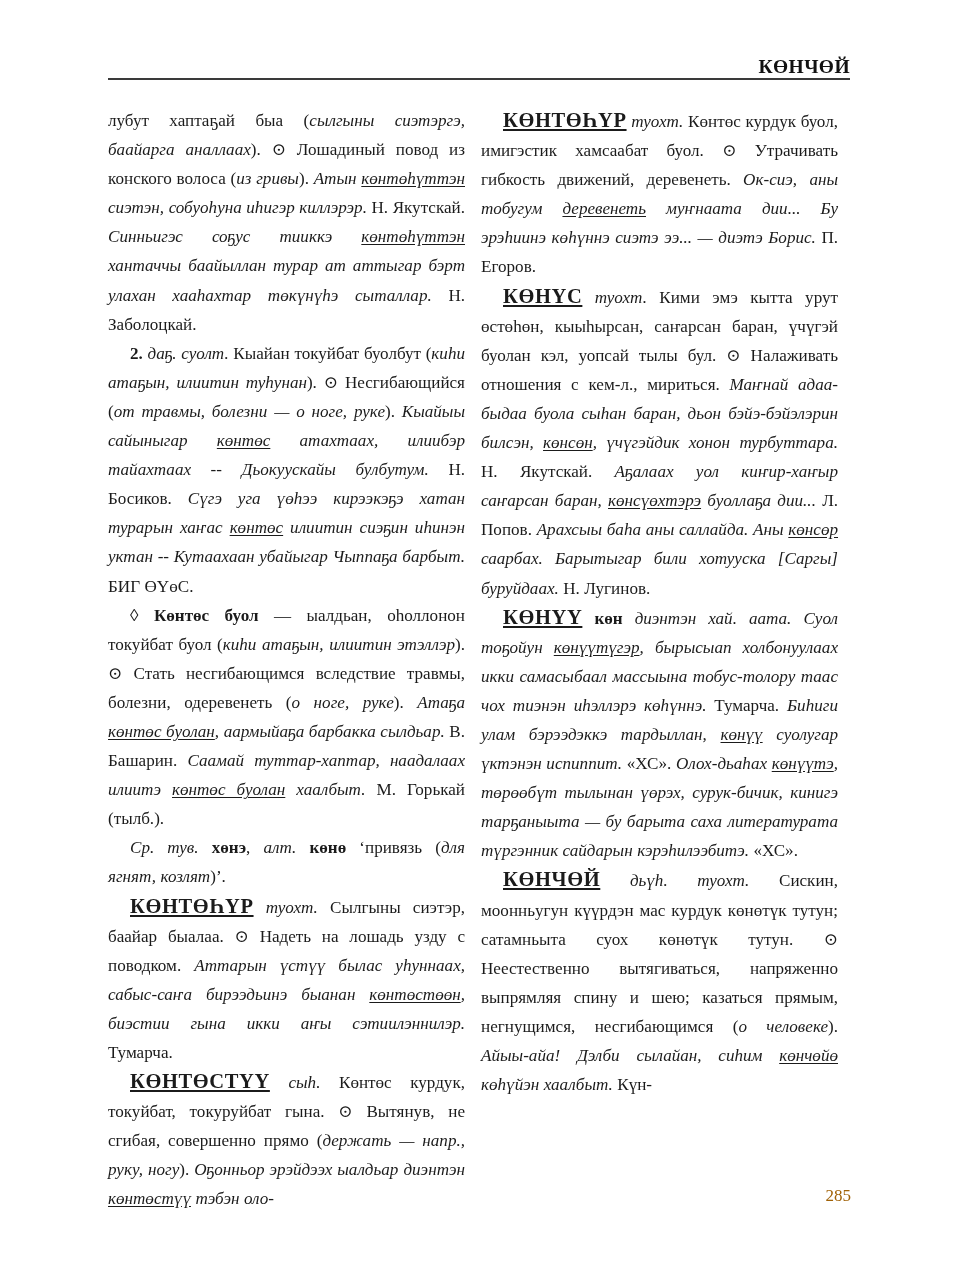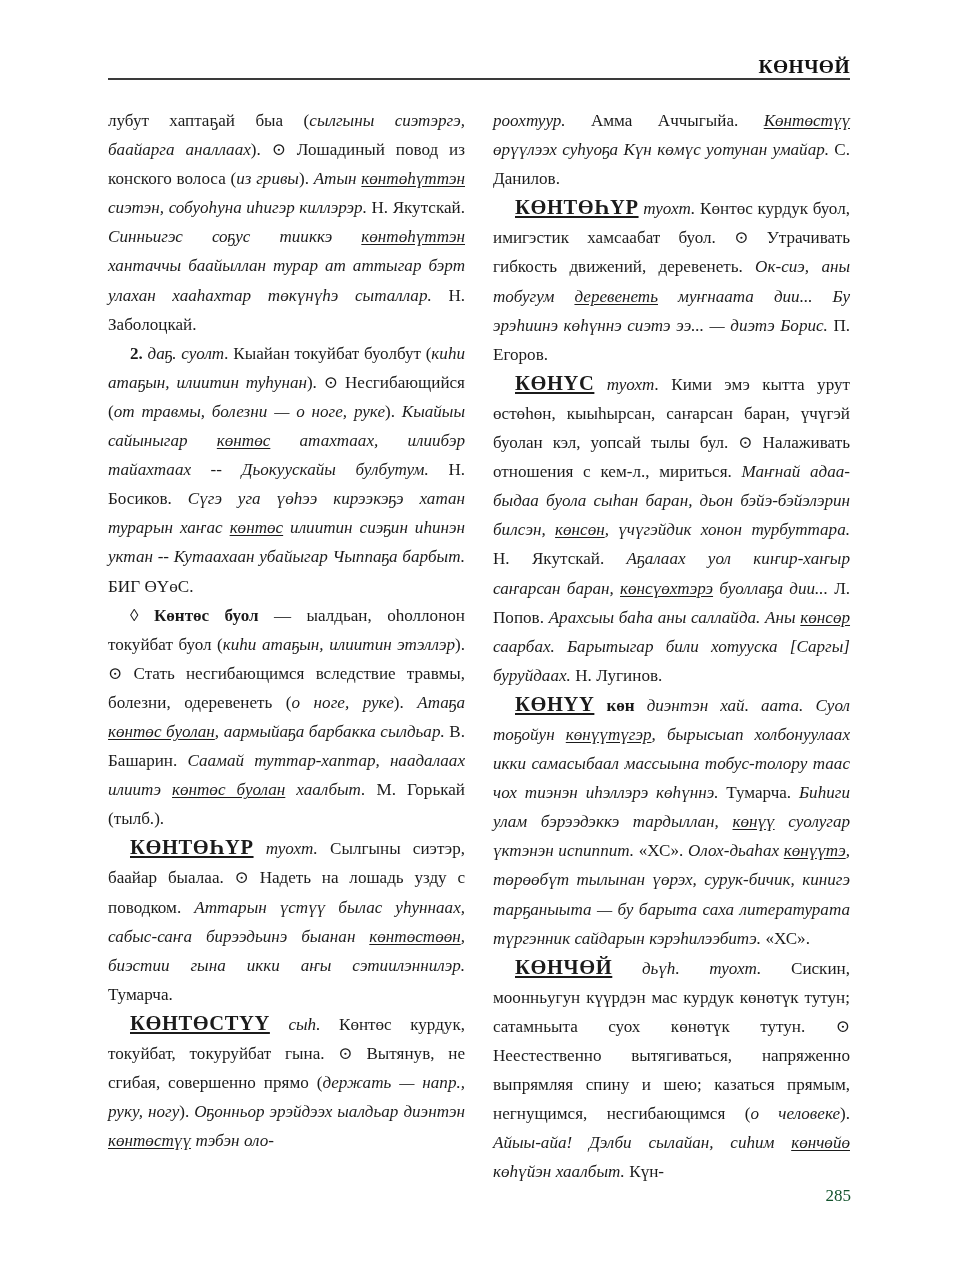--- a/index.html
+++ b/index.html
@@ -58,7 +58,7 @@
     top: 106px;
     width: 742px;
     display: flex;
-    gap: 28px;
+    gap: 16px;
   }
   .col {
     width: 357px;

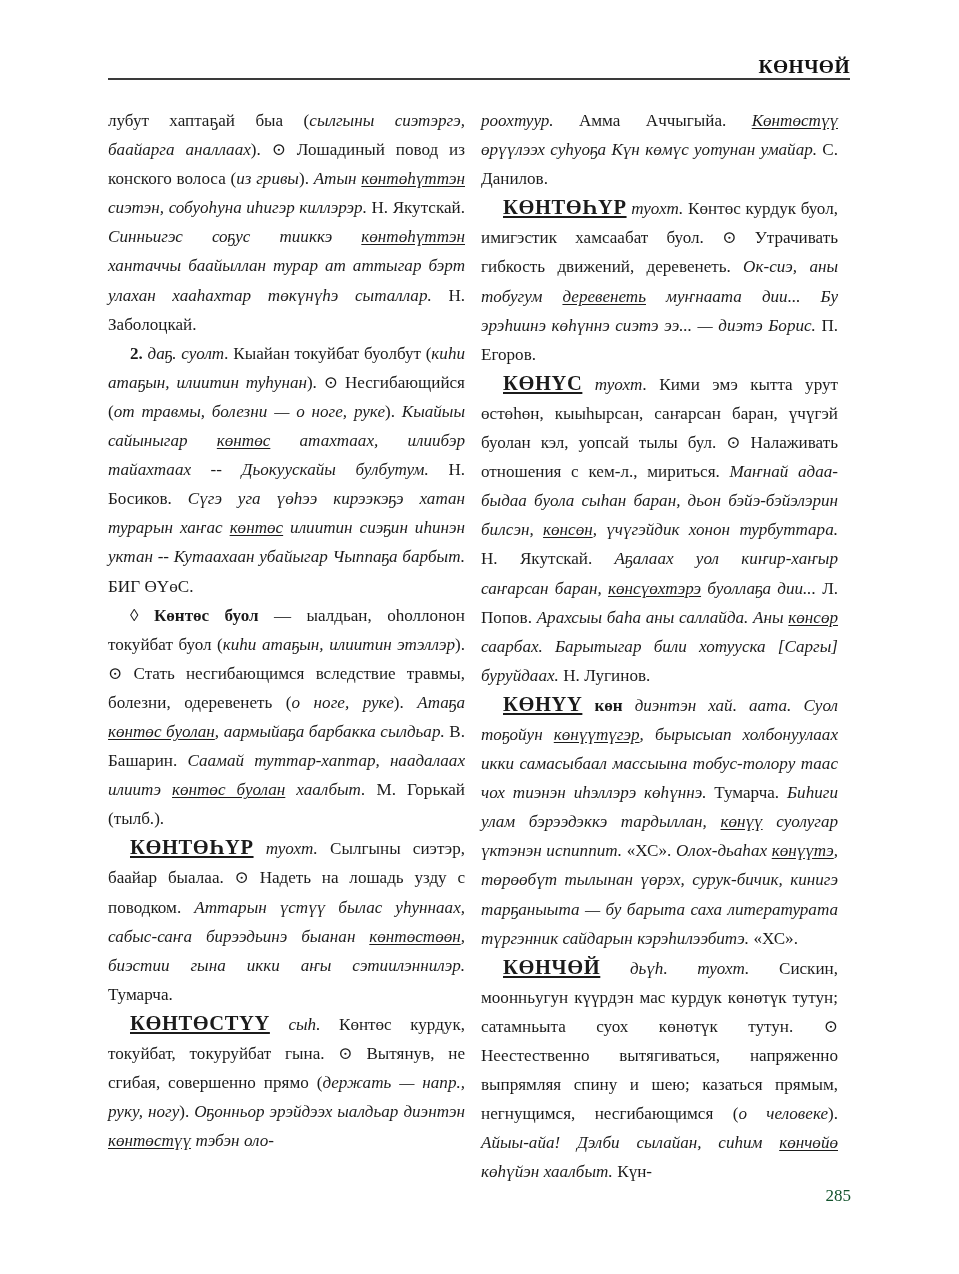--- a/index.html
+++ b/index.html
@@ -116,7 +116,6 @@
         <p class="para"><span class="hw">КӨНТӨСТҮҮ</span><span class="it"> сыһ.</span><span> Көнтөс курдук, токуйбат, токуруйбат гына. ⊙ Вытянув, не сгибая, совершенно прямо (</span><span class="it">держать — напр., руку, ногу</span><span>). </span><span class="it">Оҕонньор эрэйдээх ыалдьар диэнтэн </span><span class="itul">көнтөстүү</span><span class="it"> тэбэн оло-</span></p>
       </div>
     <div class="col" id="col-right">
-        <p class="para noindent"><span class="it">роохтуур.</span><span> Амма Аччыгыйа. </span><span class="itul">Көнтөстүү</span><span class="it"> өрүүлээх суһуоҕа Күн көмүс уотунан умайар.</span><span> С. Данилов.</span></p>
         <p class="para"><span class="hw">КӨНТӨҺҮР</span><span class="it"> туохт.</span><span> Көнтөс курдук буол, имигэстик хамсаабат буол. ⊙ Утрачивать гибкость движений, деревенеть. </span><span class="it">Ок-сиэ, аны тобугум </span><span class="itul">деревенеть</span><span class="it"> муҥнаата дии... Бу эрэһиинэ көһүннэ сиэтэ ээ... — диэтэ Борис.</span><span> П. Егоров.</span></p>
         <p class="para"><span class="hw">КӨНҮС</span><span class="it"> туохт.</span><span> Кими эмэ кытта урут өстөһөн, кыыһырсан, саҥарсан баран, үчүгэй буолан кэл, уопсай тылы бул. ⊙ Налаживать отношения с кем-л., мириться. </span><span class="it">Маҥнай адаа-быдаа буола сыһан баран, дьон бэйэ-бэйэлэрин билсэн, </span><span class="itul">көнсөн</span><span class="it">, үчүгэйдик хонон турбуттара.</span><span> Н. Якутскай. </span><span class="it">Аҕалаах уол киҥир-хаҥыр саҥарсан баран, </span><span class="itul">көнсүөхтэрэ</span><span class="it"> буоллаҕа дии...</span><span> Л. Попов. </span><span class="it">Арахсыы баһа аны саллайда. Аны </span><span class="itul">көнсөр</span><span class="it"> саарбах. Барытыгар били хотууска [Саргы] буруйдаах.</span><span> Н. Лугинов.</span></p>
         <p class="para"><span class="hw">КӨНҮҮ</span><span class="bd"> көн</span><span class="it"> диэнтэн хай. аата.</span><span> </span><span class="it">Суол тоҕойун </span><span class="itul">көнүүтүгэр</span><span class="it">, бырысыап холбонуулаах икки самасыбаал массыына тобус-толору таас чох тиэнэн иһэллэрэ көһүннэ.</span><span> Тумарча. </span><span class="it">Биһиги улам бэрээдэккэ тардыллан, </span><span class="itul">көнүү</span><span class="it"> суолугар үктэнэн испиппит.</span><span> «ХС». </span><span class="it">Олох-дьаһах </span><span class="itul">көнүүтэ</span><span class="it">, төрөөбүт тылынан үөрэх, сурук-бичик, кинигэ тарҕаныыта — бу барыта саха литературата түргэнник сайдарын кэрэһилээбитэ.</span><span> «ХС».</span></p>

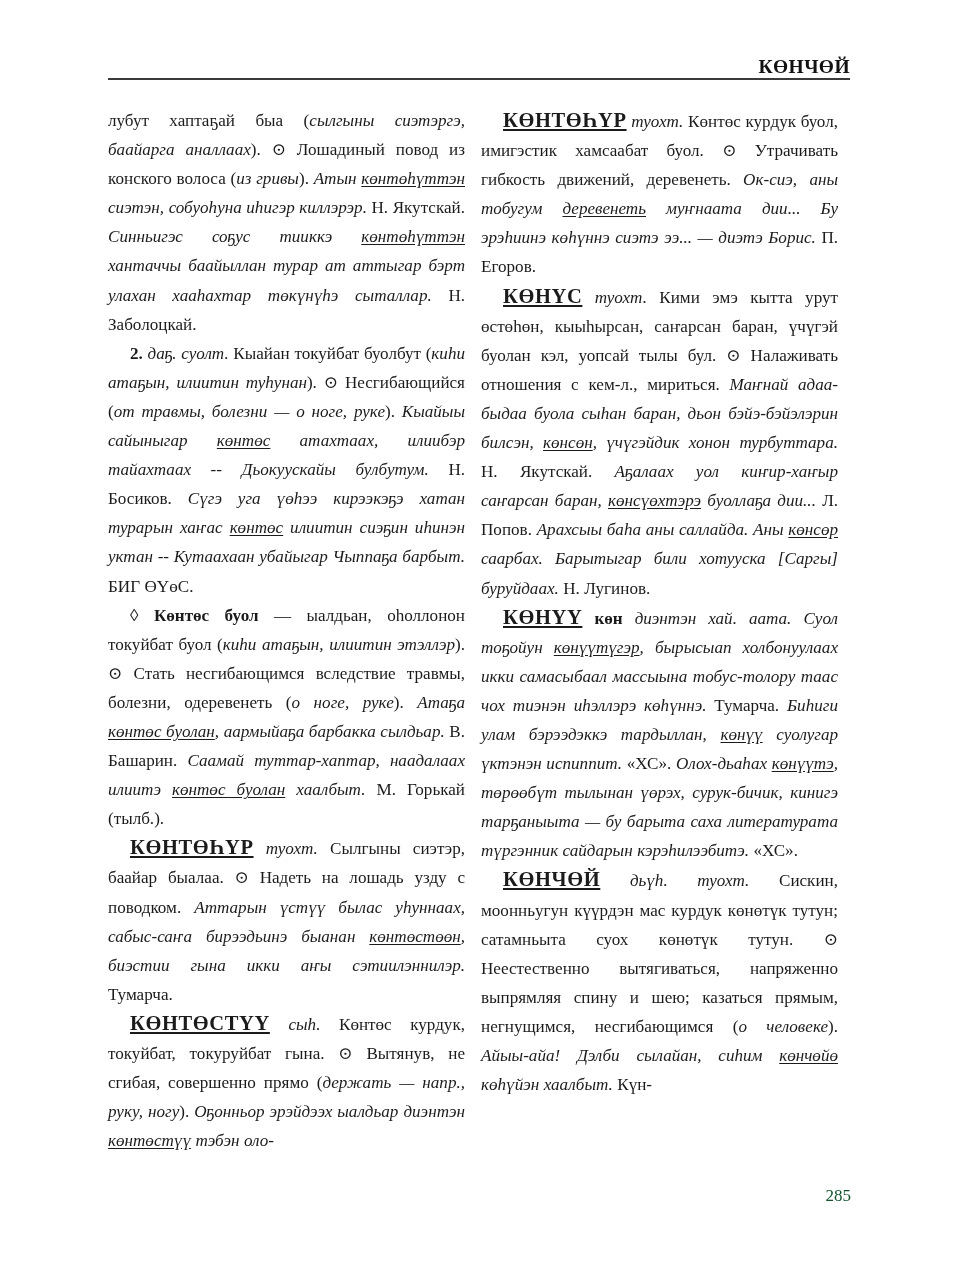--- a/index.html
+++ b/index.html
@@ -112,6 +112,7 @@
         <p class="para noindent"><span>лубут хаптаҕай быа (</span><span class="it">сылгыны сиэтэргэ, баайарга аналлаах</span><span>). ⊙ Лошадиный повод из конского волоса (</span><span class="it">из гривы</span><span>). </span><span class="it">Атын </span><span class="itul">көнтөһүттэн</span><span class="it"> сиэтэн, собуоһуна иһигэр киллэрэр.</span><span> Н. Якутскай. </span><span class="it">Синньигэс соҕус тииккэ </span><span class="itul">көнтөһүттэн</span><span class="it"> хантаччы баайыллан турар ат аттыгар бэрт улахан хааһахтар төкүнүһэ сыталлар.</span><span> Н. Заболоцкай.</span></p>
         <p class="para"><span class="bd">2.</span><span class="it"> даҕ. суолт.</span><span> Кыайан токуйбат буолбут (</span><span class="it">киһи атаҕын, илиитин туһунан</span><span>). ⊙ Несгибающийся (</span><span class="it">от травмы, болезни — о ноге, руке</span><span>). </span><span class="it">Кыайыы сайыныгар </span><span class="itul">көнтөс</span><span class="it"> атахтаах, илиибэр тайахтаах -- Дьокуускайы булбутум.</span><span> Н. Босиков. </span><span class="it">Сүгэ уга үөһээ кирээкэҕэ хатан турарын хаҥас </span><span class="itul">көнтөс</span><span class="it"> илиитин сиэҕин иһинэн уктан -- Кутаахаан убайыгар Чыппаҕа барбыт.</span><span> БИГ ӨҮөС.</span></p>
         <p class="para"><span>◊ </span><span class="bd">Көнтөс буол</span><span> — ыалдьан, оһоллонон токуйбат буол (</span><span class="it">киһи атаҕын, илиитин этэллэр</span><span>). ⊙ Стать несгибающимся вследствие травмы, болезни, одеревенеть (</span><span class="it">о ноге, руке</span><span>). </span><span class="it">Атаҕа </span><span class="itul">көнтөс буолан</span><span class="it">, аармыйаҕа барбакка сылдьар.</span><span> В. Башарин. </span><span class="it">Саамай туттар-хаптар, наадалаах илиитэ </span><span class="itul">көнтөс буолан</span><span class="it"> хаалбыт.</span><span> М. Горькай (тылб.).</span></p>
+        <p class="para"><span class="it">Ср. тув.</span><span class="bd"> хөнэ</span><span>, </span><span class="it">алт.</span><span class="bd"> көнө</span><span> ‘привязь (</span><span class="it">для ягнят, козлят</span><span>)’.</span></p>
         <p class="para"><span class="hw">КӨНТӨҺҮР</span><span class="it"> туохт.</span><span> Сылгыны сиэтэр, баайар быалаа. ⊙ Надеть на лошадь узду с поводком. </span><span class="it">Аттарын үстүү былас уһуннаах, сабыс-саҥа бирээдьинэ быанан </span><span class="itul">көнтөстөөн</span><span class="it">, биэстии гына икки аҥы сэтиилэннилэр.</span><span> Тумарча.</span></p>
         <p class="para"><span class="hw">КӨНТӨСТҮҮ</span><span class="it"> сыһ.</span><span> Көнтөс курдук, токуйбат, токуруйбат гына. ⊙ Вытянув, не сгибая, совершенно прямо (</span><span class="it">держать — напр., руку, ногу</span><span>). </span><span class="it">Оҕонньор эрэйдээх ыалдьар диэнтэн </span><span class="itul">көнтөстүү</span><span class="it"> тэбэн оло-</span></p>
       </div>

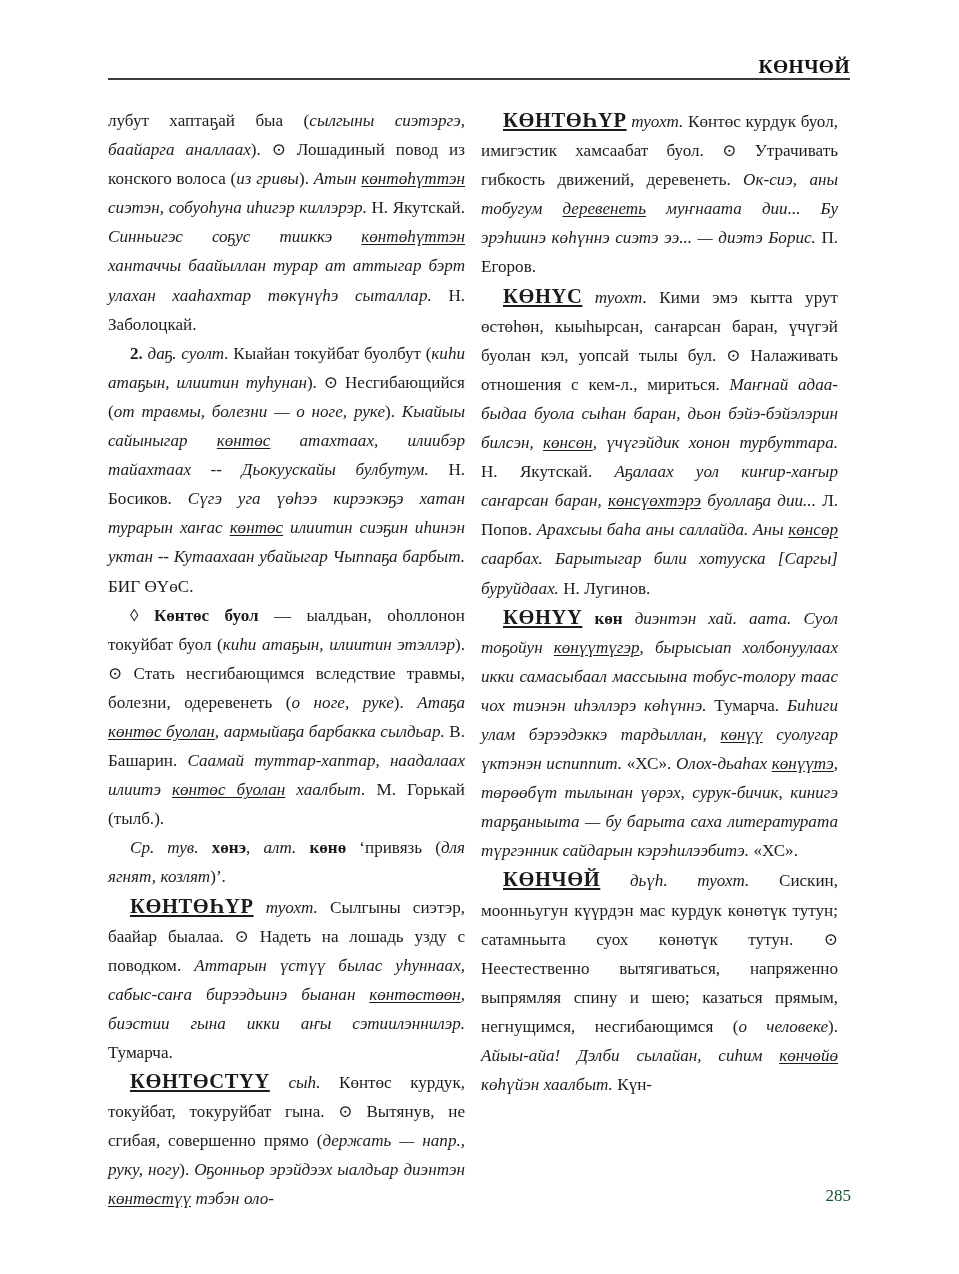--- a/index.html
+++ b/index.html
@@ -94,7 +94,7 @@
     right: 108px;
     top: 1186px;
     font-size: 17px;
-    color: #14532d;
+    color: #a16207;
   }
 </style>
 </head>

